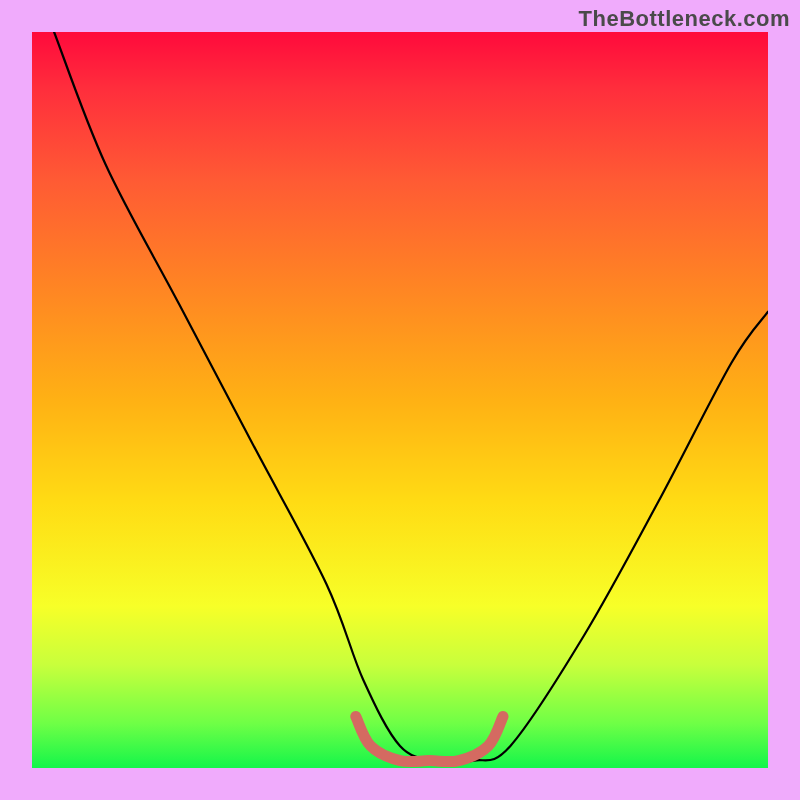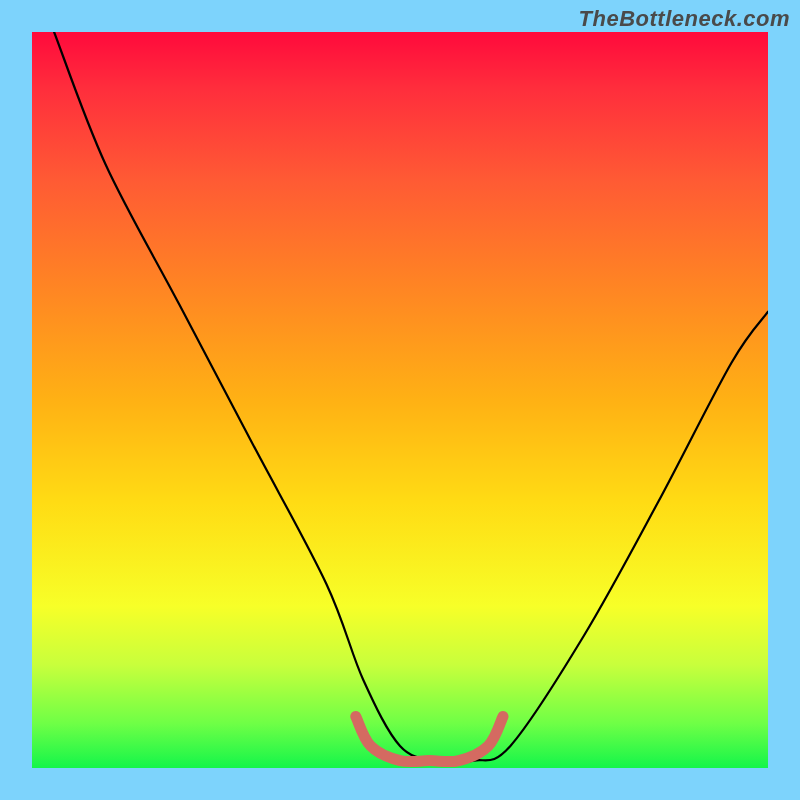--- a/index.html
+++ b/index.html
@@ -15,8 +15,7 @@
     position: relative;
     width: 800px;
     height: 800px;
-    background: #7dd3fc;
-    font-style: italic;
+    background: #f0abfc;
   }
   .plot-area {
     position: absolute;

